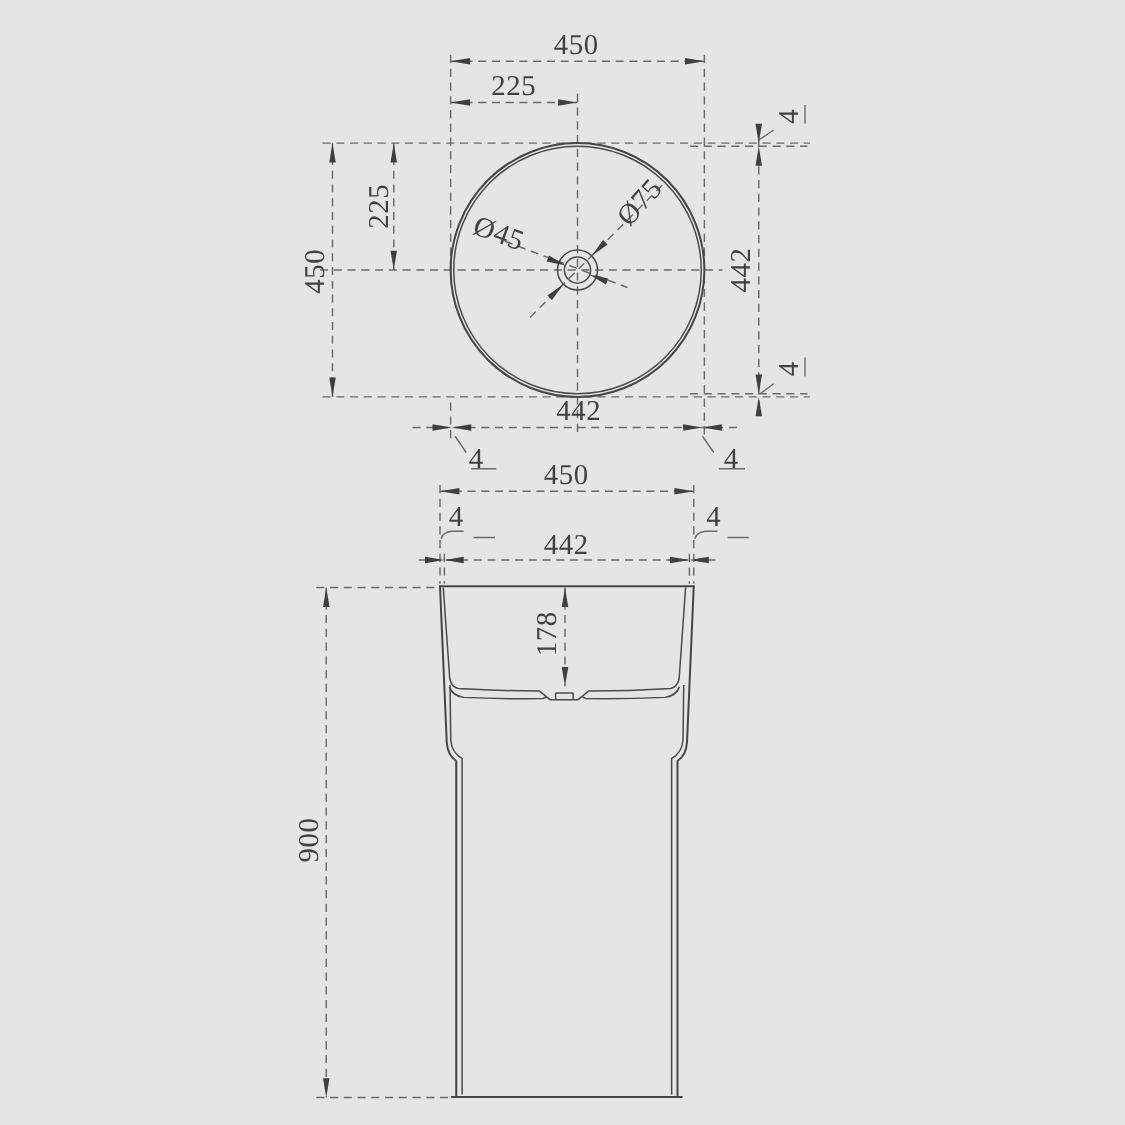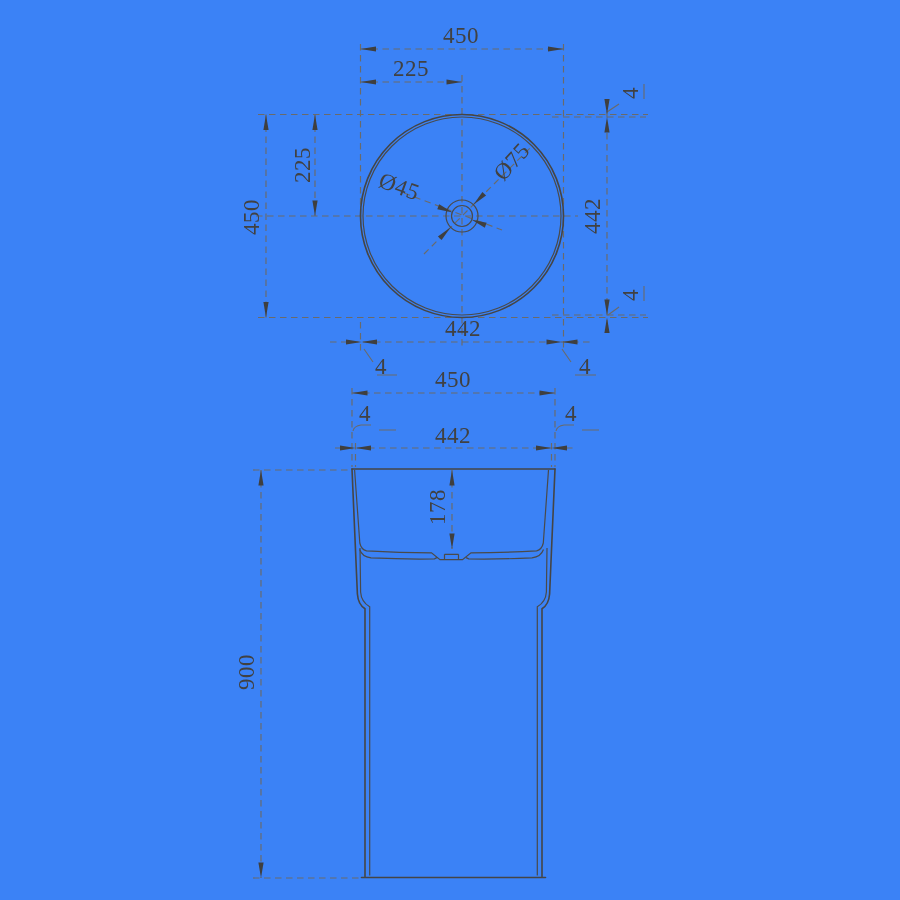--- a/index.html
+++ b/index.html
@@ -3,7 +3,7 @@
 <meta charset="utf-8">
 <style>
   html,body{margin:0;padding:0;background:#ffffff;}
-  .stage{position:relative;width:900px;height:900px;background:#3b82f6;overflow:hidden;}
+  .stage{position:relative;width:900px;height:900px;background:#e5e5e5;overflow:hidden;}
   svg{display:block;}
   text{font-family:"Liberation Serif","DejaVu Serif",serif;fill:#414141;font-size:23px;letter-spacing:.5px;}
   .obj{stroke:#454545;stroke-width:1.6;fill:none;stroke-linecap:round;stroke-linejoin:round;}

